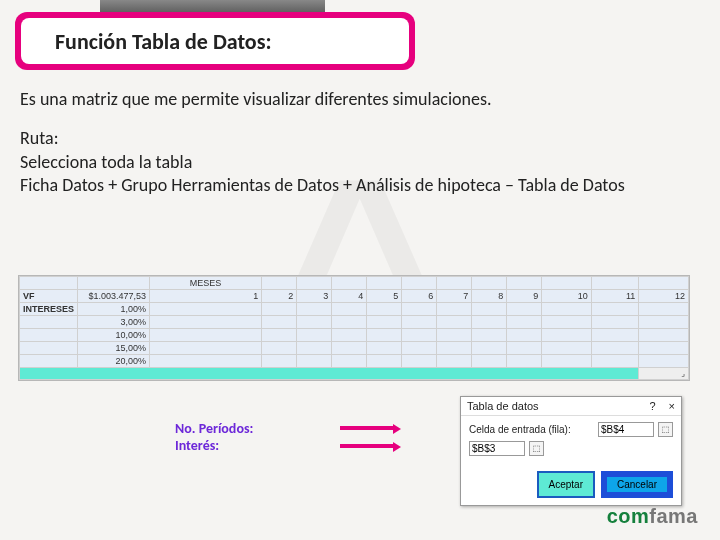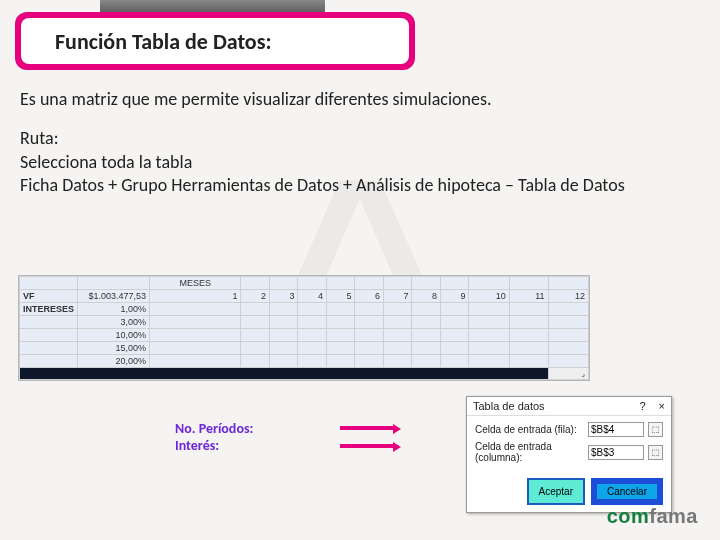--- a/index.html
+++ b/index.html
@@ -82,9 +82,9 @@
     position: absolute;
     top: 275px;
     left: 18px;
-    width: 572px;
+    width: 672px;
     border: 1px solid #b7b7b7;
-    background: #0f172a;
+    background: #5eead4;
     font-size: 9px;
     color: #333;
     font-family: Arial, sans-serif;

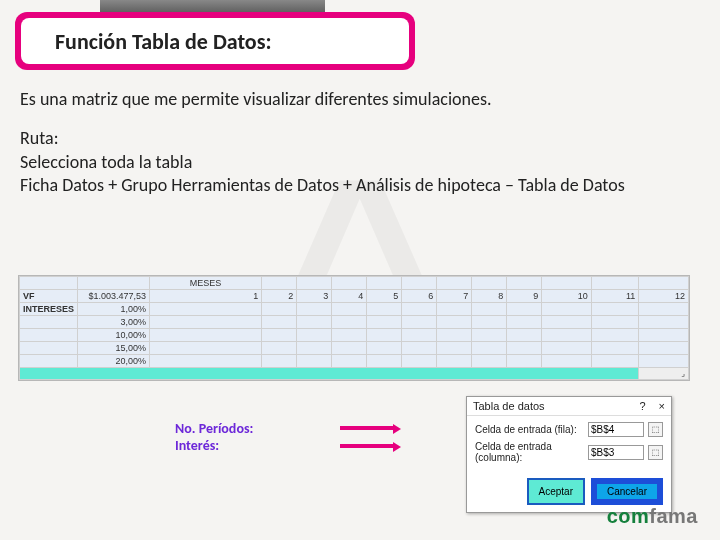--- a/index.html
+++ b/index.html
@@ -134,14 +134,13 @@
     position: absolute;
     top: 396px;
     left: 460px;
-    width: 206px;
+    width: 222px;
     background: #fff;
     border: 1px solid #999;
     font-family: "Segoe UI", Arial, sans-serif;
     font-size: 10px;
     color: #222;
     box-shadow: 1px 1px 3px rgba(0,0,0,0.3);
-    margin-left: 6px;
   }
   .dialog .titlebar {
     display: flex;

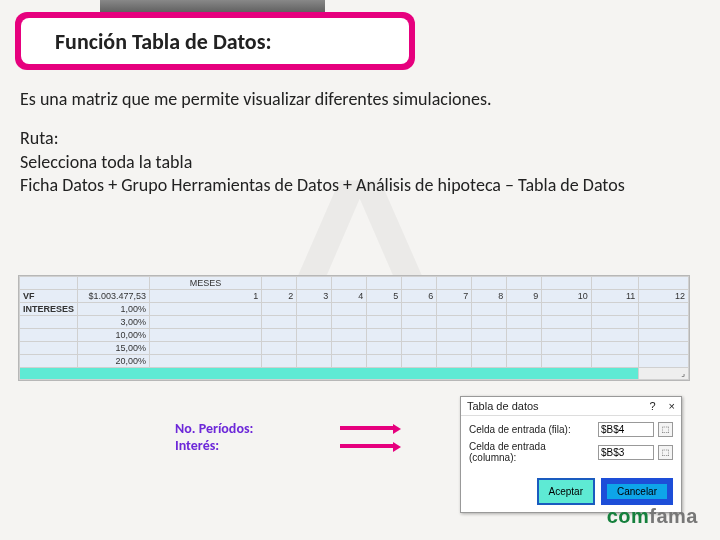--- a/index.html
+++ b/index.html
@@ -365,7 +365,6 @@
       <span class="ref">⬚</span>
     </div>
     <div class="row">
-      <label>Celda de entrada (columna):</label>
       <input value="$B$3" style="">
       <span class="ref">⬚</span>
     </div>

